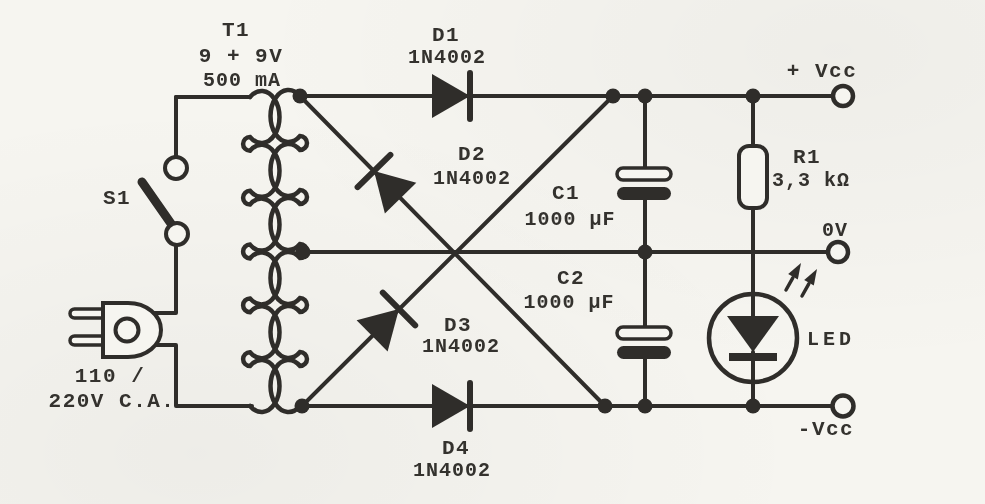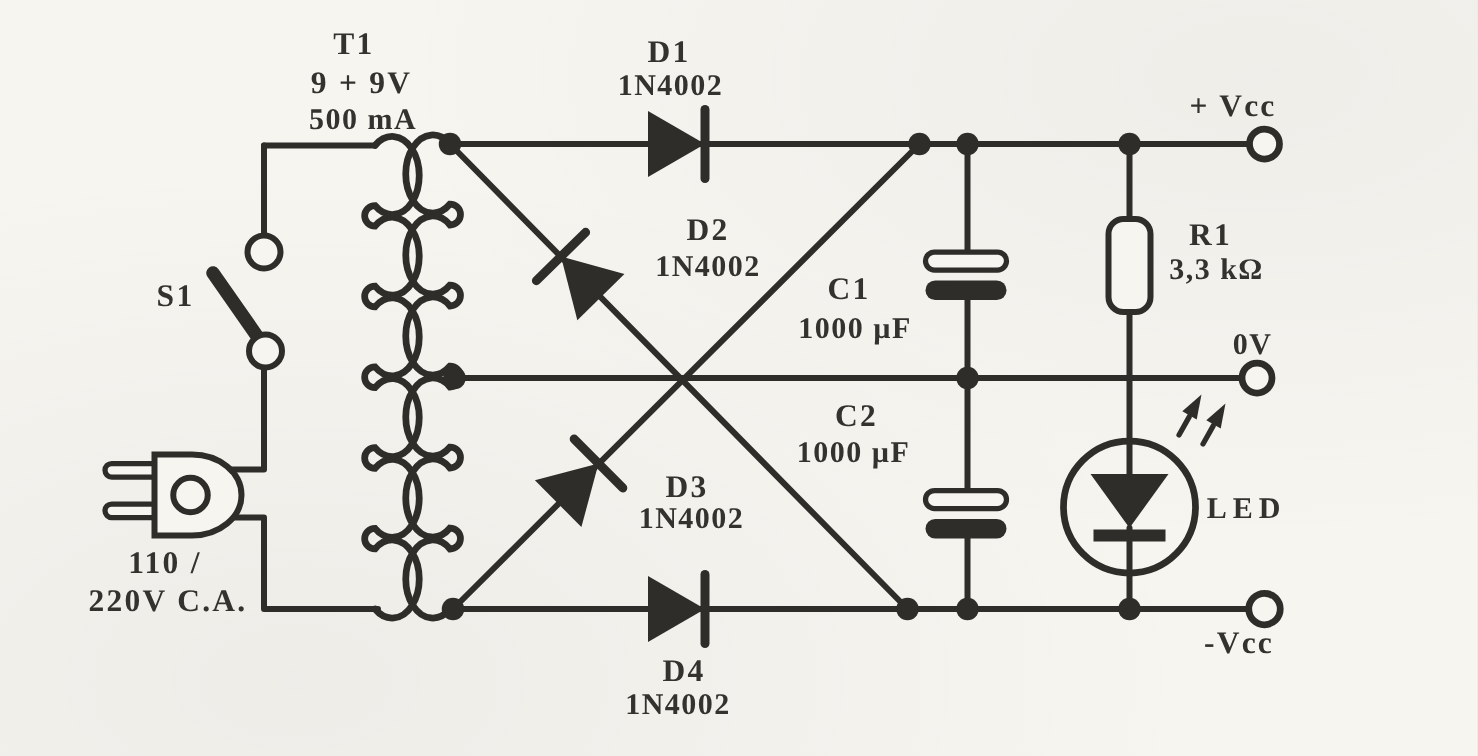--- a/index.html
+++ b/index.html
@@ -11,7 +11,7 @@
       radial-gradient(ellipse at 85% 10%, rgba(0,0,0,0.03), transparent 50%),
       #f6f5f0;
     overflow:hidden;
-    font-family:Liberation Serif, serif;
+    font-family:Liberation Mono, monospace;
   }
   svg{display:block;}
   .wire{stroke:#2f2d2a;stroke-width:4;fill:none;stroke-linecap:round;stroke-linejoin:round;}

